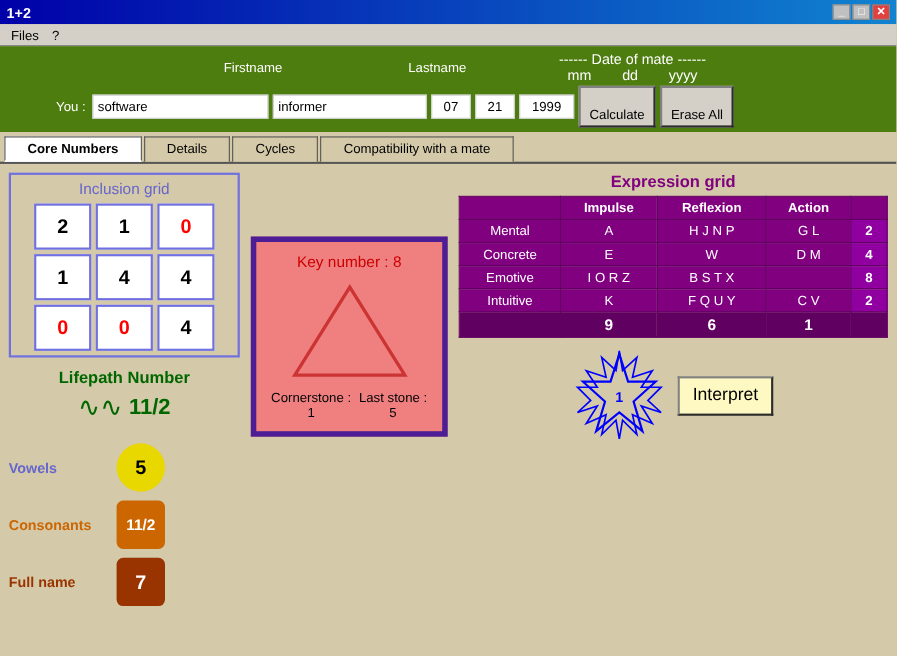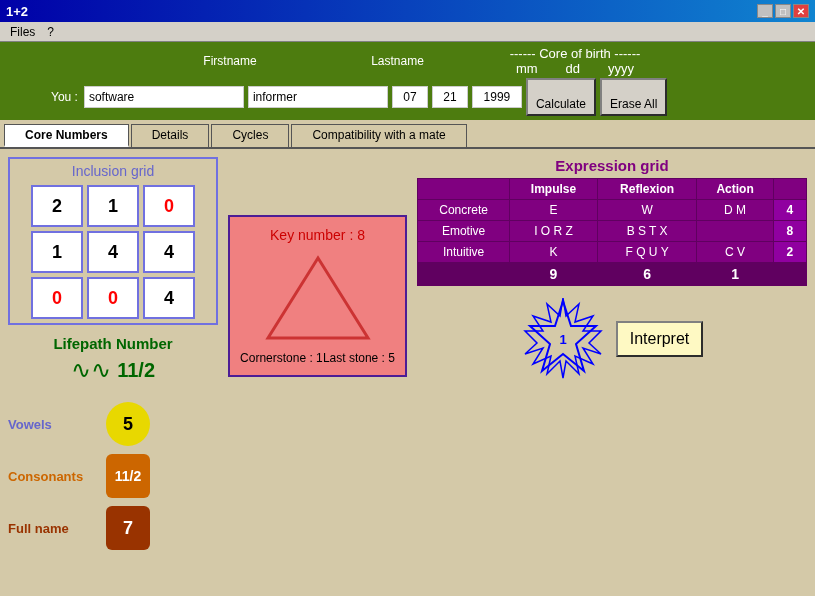--- a/index.html
+++ b/index.html
@@ -165,7 +165,7 @@
     <span class="header-label label-firstname">Firstname</span>
     <span class="header-label label-lastname">Lastname</span>
     <span class="header-label label-dob">
-      <span>------ Core of birth ------</span><br>
+      <span>------ Date of mate ------</span><br>
       <span style="display:flex;gap:28px;justify-content:center;font-size:11px;">
         <span>mm</span>
         <span>dd</span>

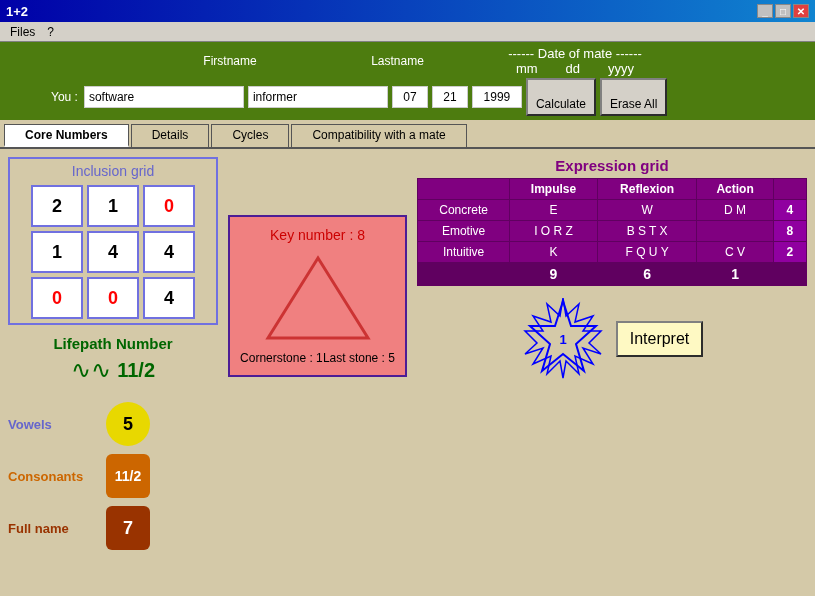--- a/index.html
+++ b/index.html
@@ -268,6 +268,13 @@
         </thead>
         <tbody>
           <tr>
+            <td class="row-label">Mental</td>
+            <td class="value-cell">A</td>
+            <td class="value-cell">H J N P</td>
+            <td class="value-cell">G L</td>
+            <td class="number-cell">2</td>
+          </tr>
+          <tr>
             <td class="row-label">Concrete</td>
             <td class="value-cell">E</td>
             <td class="value-cell">W</td>

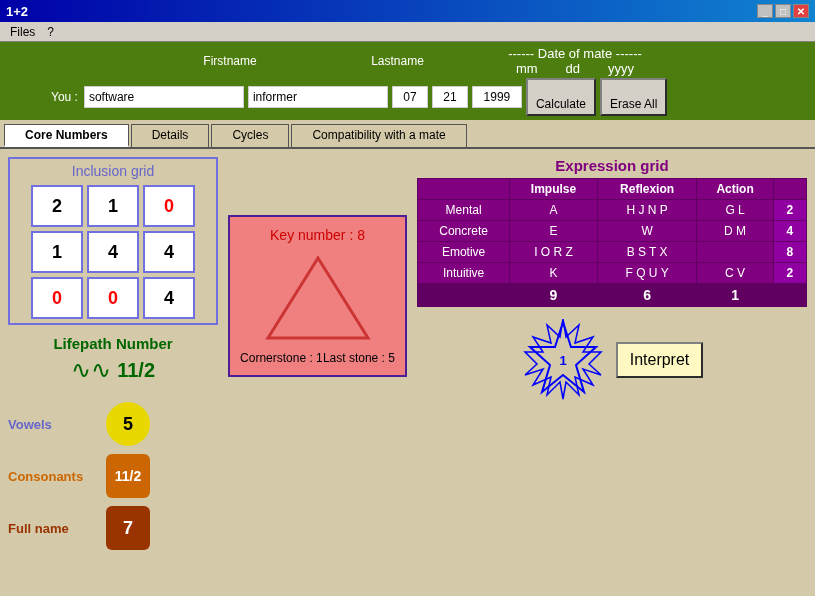--- a/index.html
+++ b/index.html
@@ -105,7 +105,7 @@
 
     
     .key-number-box {
-      background: #f08080; border: 2px solid #4c1d95;
+      background: #f08080; border: 5px solid #4c1d95;
       padding: 10px; text-align: center; position: relative;
       min-height: 160px;
     }

